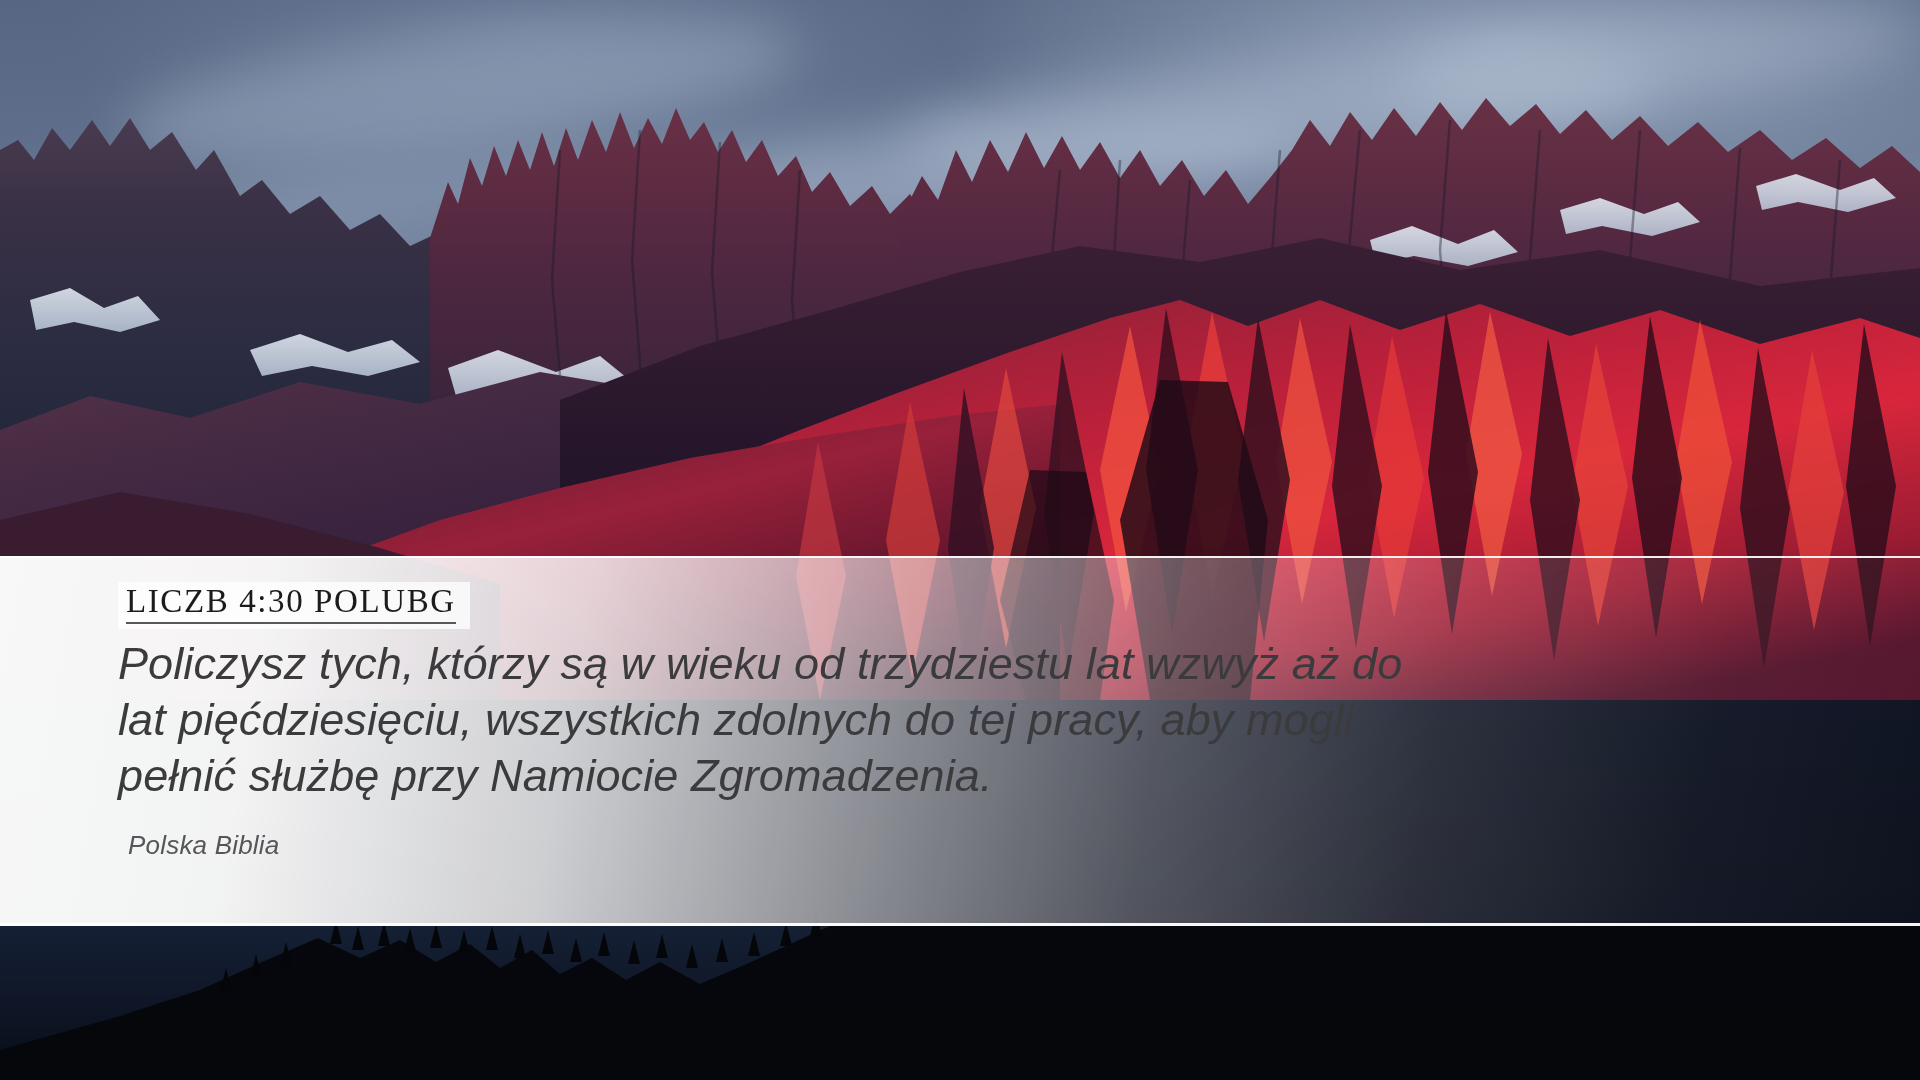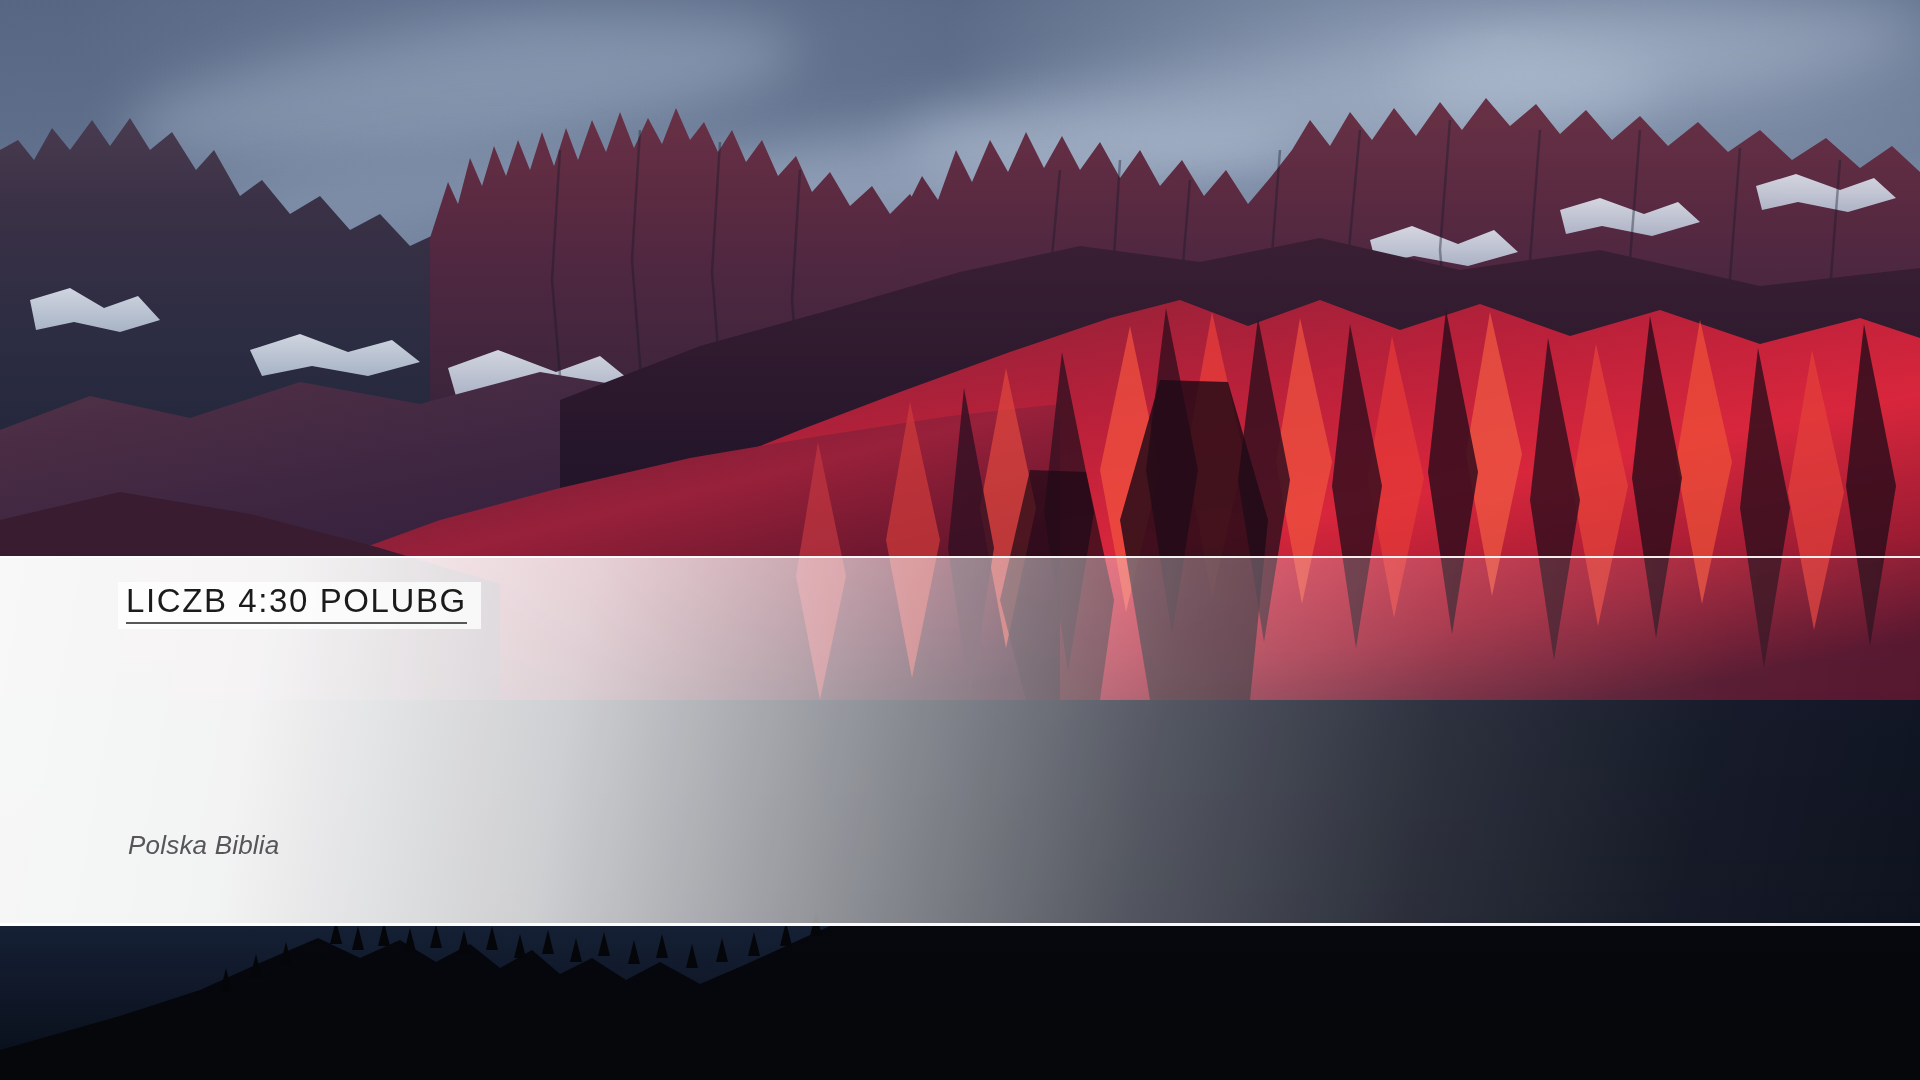--- a/index.html
+++ b/index.html
@@ -120,7 +120,7 @@
     background: rgba(255,255,255,0.78);
   }
   .ref-text {
-    font-family: Liberation Sans, sans-serif;
+    font-family: Liberation Serif, serif;
     font-size: 33px;
     font-weight: 300;
     letter-spacing: 1.6px;

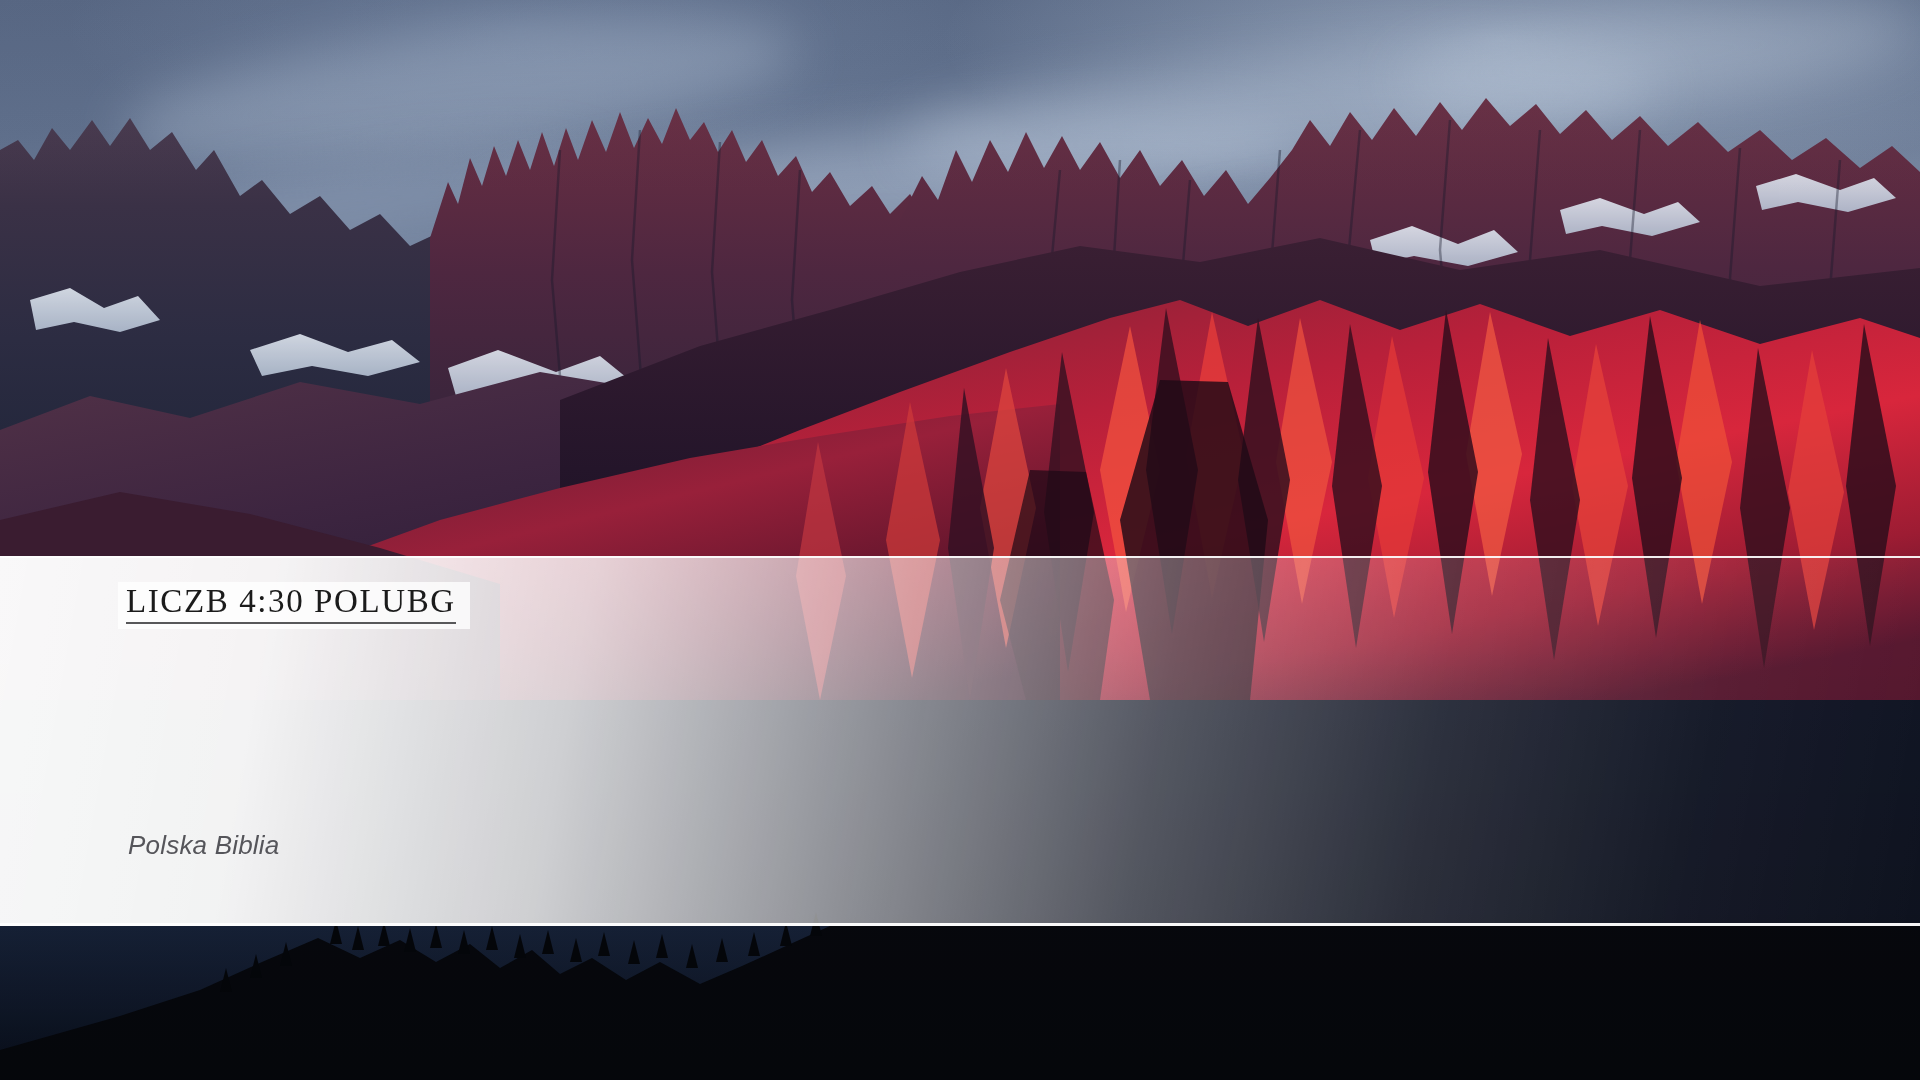--- a/index.html
+++ b/index.html
@@ -395,6 +395,7 @@
         <span class="ref-text">LICZB 4:30 POLUBG</span>
       </div>
 
+      <div class="verse">Policzysz tych, którzy są w wieku od trzydziestu lat wzwyż aż do lat pięćdziesięciu, wszystkich zdolnych do tej pracy, aby mogli pełnić służbę przy Namiocie Zgromadzenia.</div>
 
       <div class="attribution">Polska Biblia</div>
 

